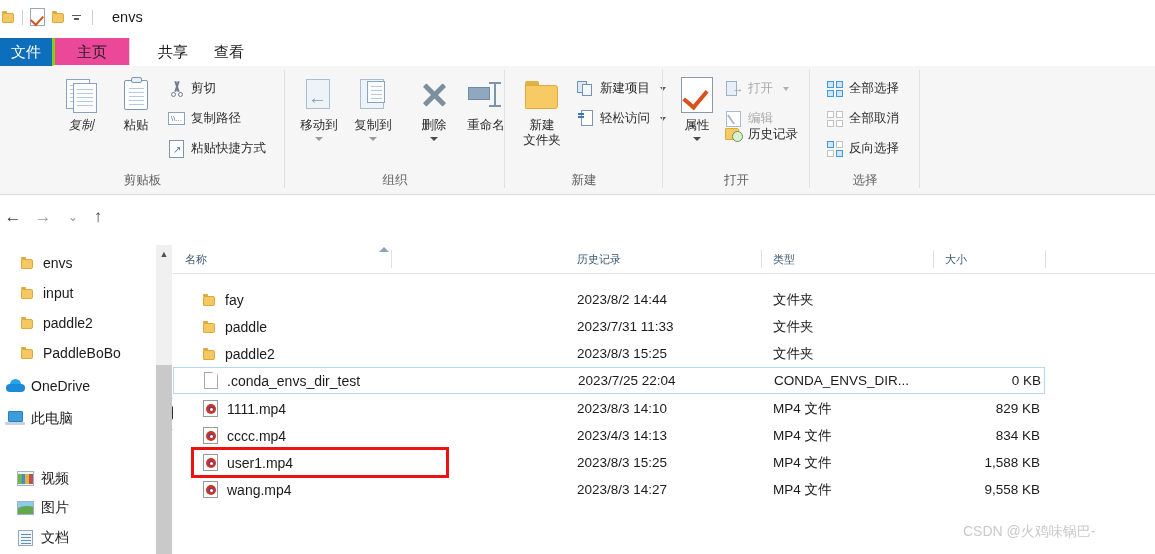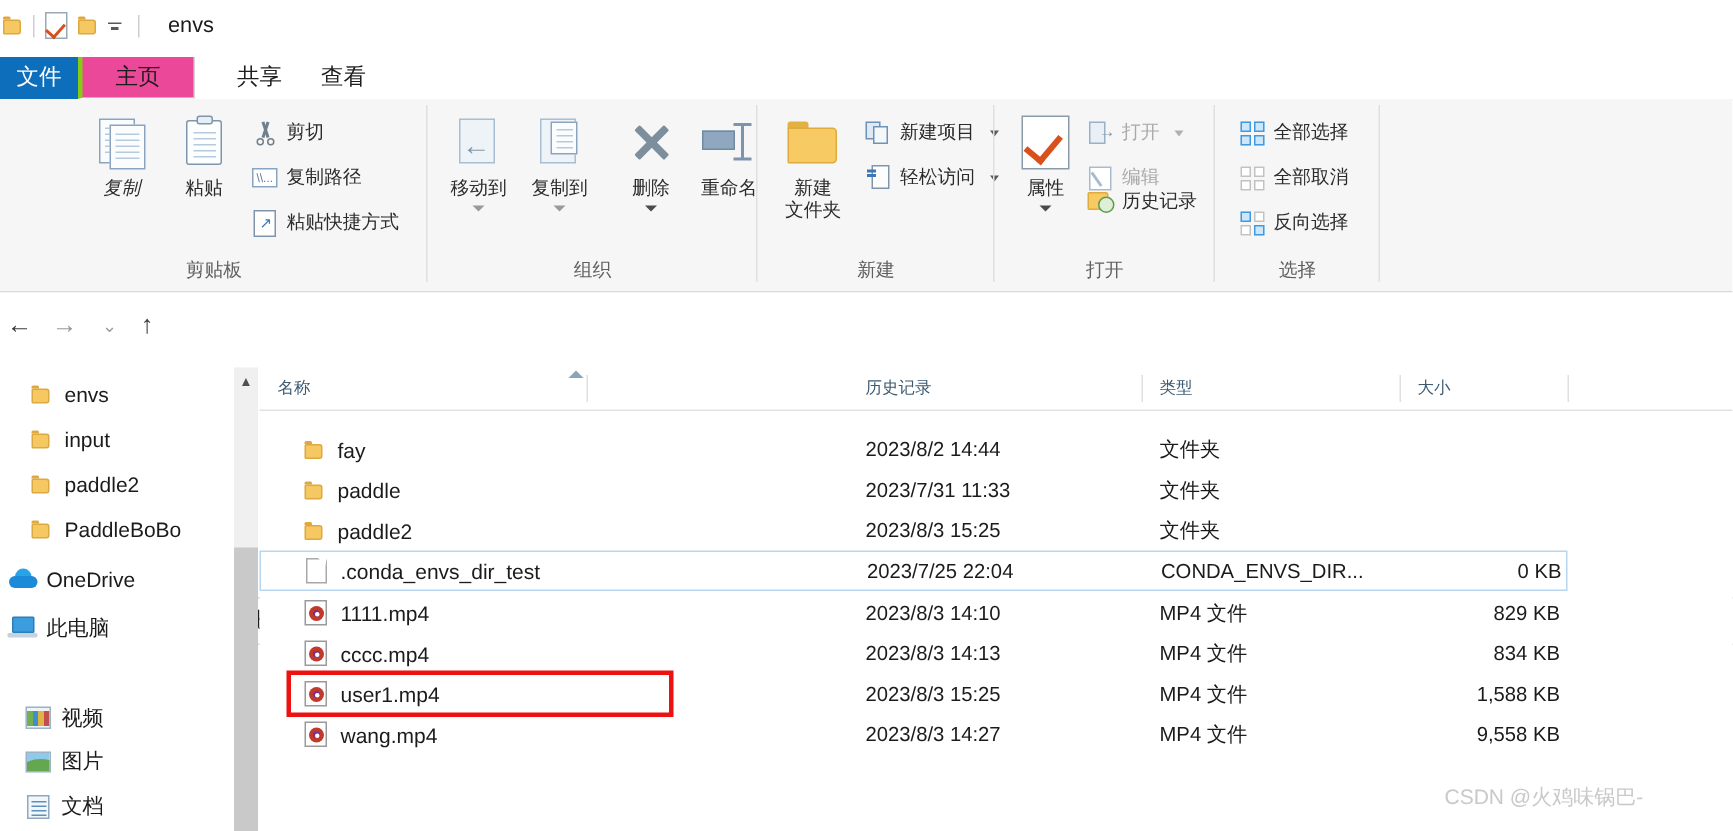--- a/index.html
+++ b/index.html
@@ -660,7 +660,7 @@
           </span>
         <span>cccc.mp4</span>
         </div>
-      <div class="cell-date">2023/8/3 14:13</div>
+      <div class="cell-date">2023/4/3 14:13</div>
       <div class="cell-type">MP4 文件</div>
       <div class="cell-size">834 KB</div>
     </div>

